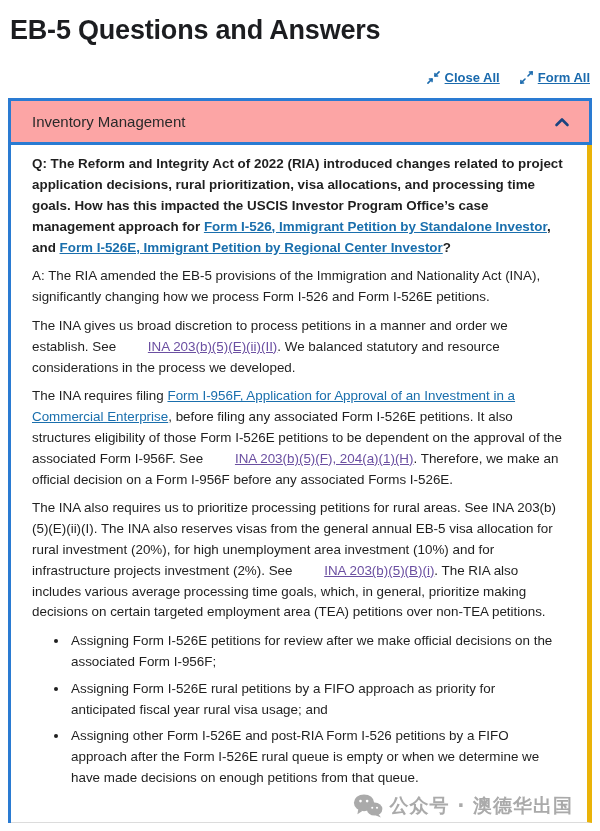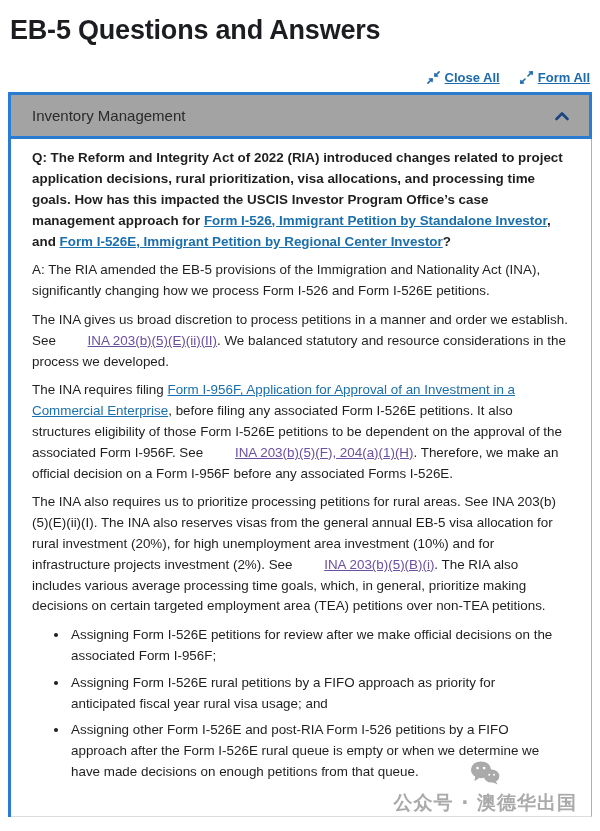--- a/index.html
+++ b/index.html
@@ -14,7 +14,7 @@
   }
   .controls{
     display:flex;justify-content:flex-end;align-items:center;gap:20px;
-    margin:24px 2px 7px 0;font-size:13px;
+    margin:24px 2px 13px 0;font-size:13px;
   }
   .ctrl{
     display:inline-flex;align-items:center;gap:5px;color:#1a6aad;

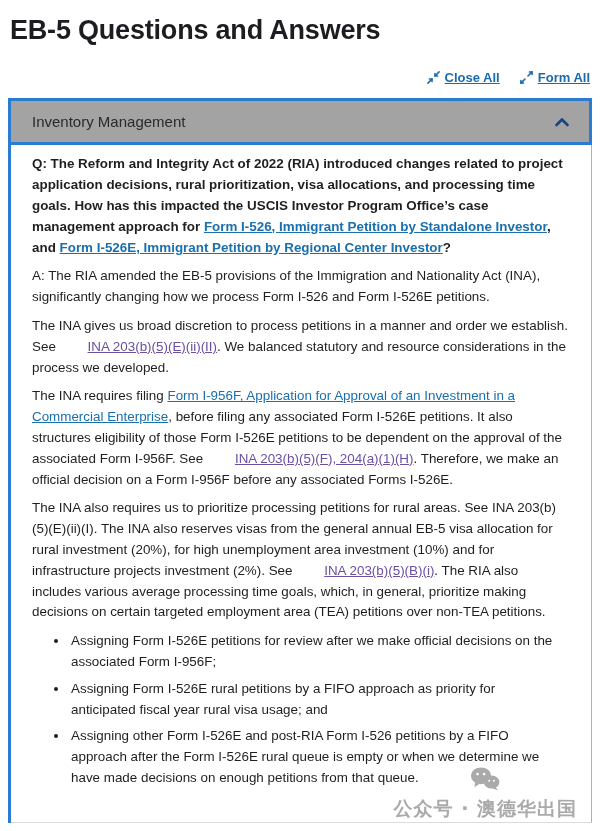--- a/index.html
+++ b/index.html
@@ -24,7 +24,7 @@
   .ctrl svg{stroke:#1a6aad;}
   .accordion{border-left:3px solid #2a7bd2;}
   .accordion-header{
-    border:3px solid #2a7bd2;border-left:none;background:#a3a3a3;
+    border:3px solid #2a7bd2;border-left:none;background:#fca5a5;
     height:41px;display:flex;align-items:center;justify-content:space-between;
     padding:0 19px 0 21px;cursor:pointer;
   }

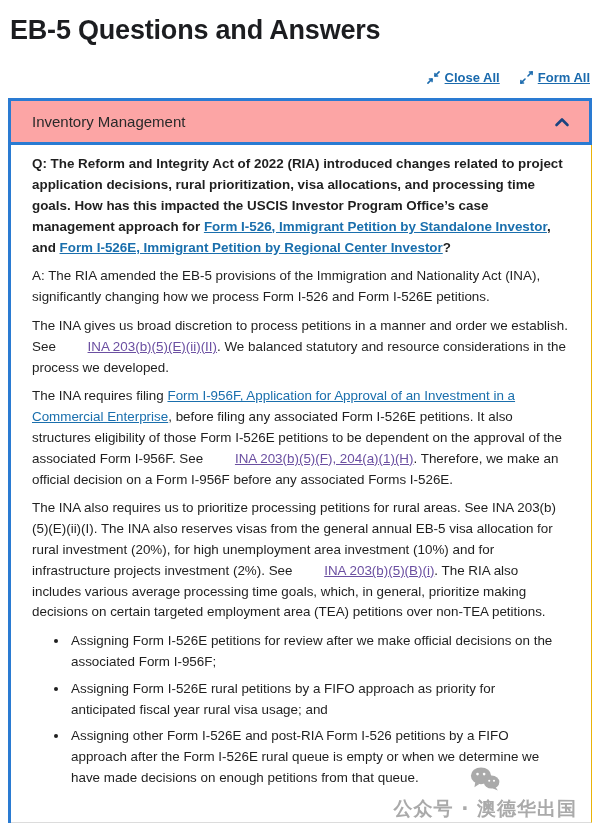--- a/index.html
+++ b/index.html
@@ -31,7 +31,7 @@
   .accordion-header .title{font-size:15px;color:#2a2a2a;}
   .accordion-content{
     position:relative;box-sizing:border-box;height:678px;overflow:hidden;
-    border-right:1px solid #eab308;border-bottom:1px solid #dcdcdc;
+    border-right:5px solid #eab308;border-bottom:1px solid #dcdcdc;
     padding:9px 20px 0 21px;font-size:13.4px;line-height:20.8px;color:#1f1f1f;
   }
   .para{margin:0 0 8px 0;}

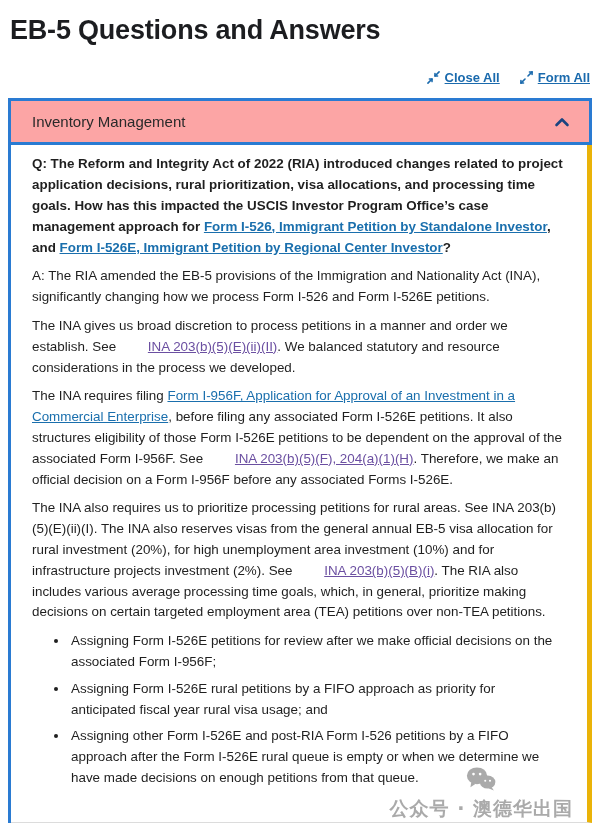--- a/index.html
+++ b/index.html
@@ -46,7 +46,6 @@
     position:absolute;right:14px;bottom:4px;display:flex;align-items:center;gap:7px;
     color:#aaaaaa;font-size:19px;font-weight:600;letter-spacing:1px;
     font-family:"DejaVu Sans","Liberation Sans",sans-serif;
-    flex-direction:column;
   }
 </style>
 </head>

